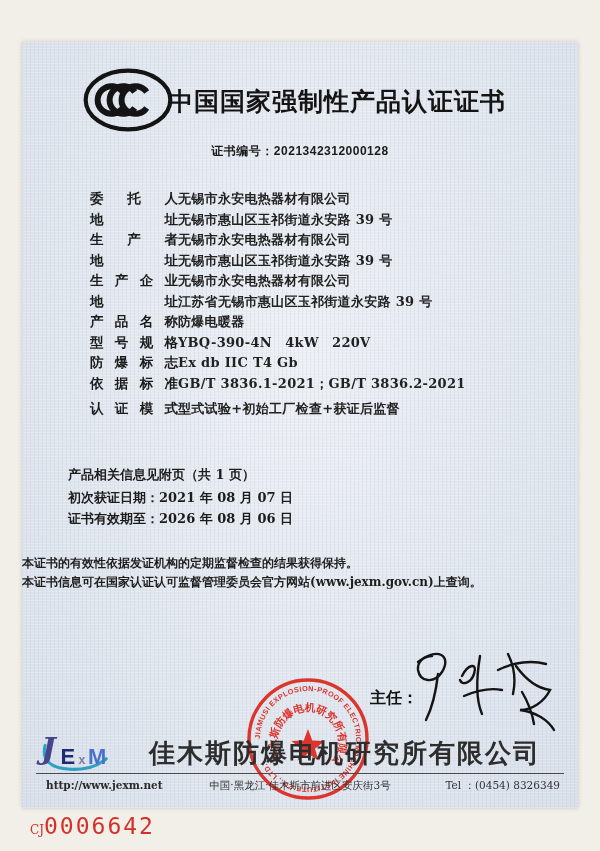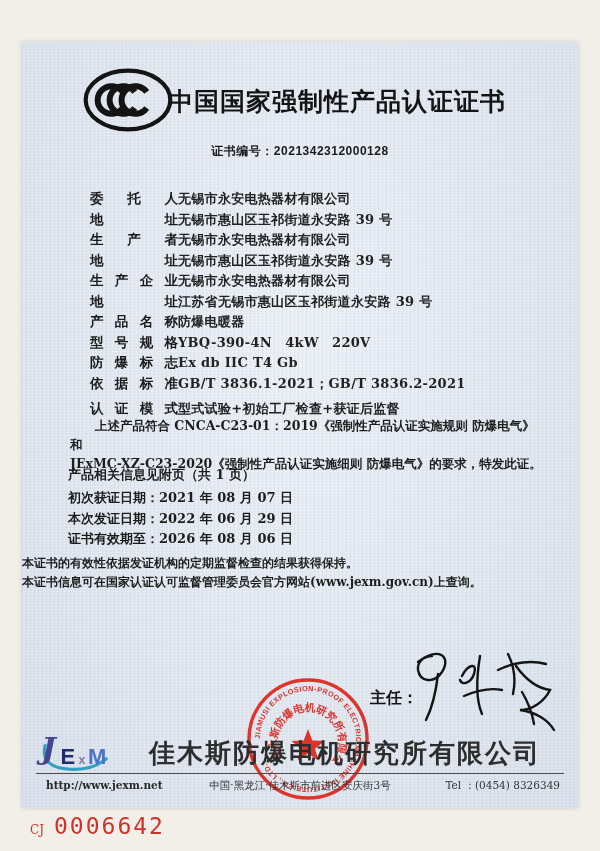--- a/index.html
+++ b/index.html
@@ -112,10 +112,6 @@
     <div class="frow gap-before"><span class="flabel">认证模式</span><span class="fvalue">型式试验+初始工厂检查+获证后监督</span></div>
   </div>
 
-  <div class="statement">
-    <div class="l1">上述产品符合 CNCA-C23-01：2019《强制性产品认证实施规则 防爆电气》和</div>
-    <div class="l2">JExMC-XZ-C23-2020《强制性产品认证实施细则 防爆电气》的要求，特发此证。</div>
-  </div>
 
   <div class="attach">产品相关信息见附页（共 1 页）</div>
 

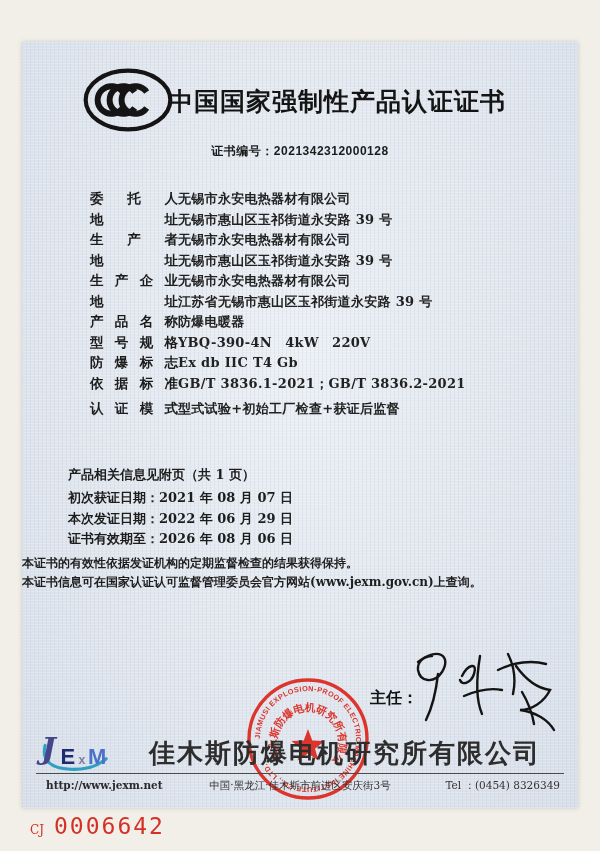--- a/index.html
+++ b/index.html
@@ -117,7 +117,6 @@
 
   <div class="dates">
     <div><span>初次获证日期：</span><span>2021 年 08 月 07 日</span></div>
-    <div><span>本次发证日期：</span><span>2022 年 06 月 29 日</span></div>
     <div><span>证书有效期至：</span><span>2026 年 08 月 06 日</span></div>
   </div>
 

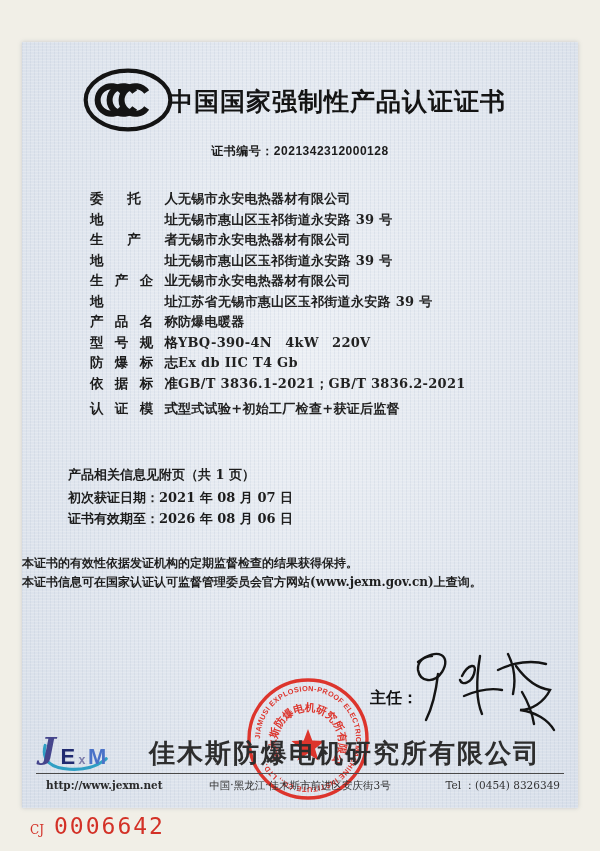--- a/index.html
+++ b/index.html
@@ -76,7 +76,7 @@
   .footer-row .f-addr { position:absolute; left:0; right:0; text-align:center; font-weight:normal; color:#333; }
   .footer-row .f-tel  { position:absolute; right:18px; font-weight:normal; color:#333; }
   
-  .serial { position:absolute; left:30px; top:813px; display:flex; align-items:baseline; gap:10px; color:#d33127; }
+  .serial { position:absolute; left:30px; top:813px; display:flex; align-items:baseline; gap:0; color:#d33127; }
   .serial .s-prefix { font-size:12px; font-family:"DejaVu Serif", serif; }
   .serial .s-number { font-size:23px; font-family:"DejaVu Sans Mono", monospace; letter-spacing:2px; }
 </style>

